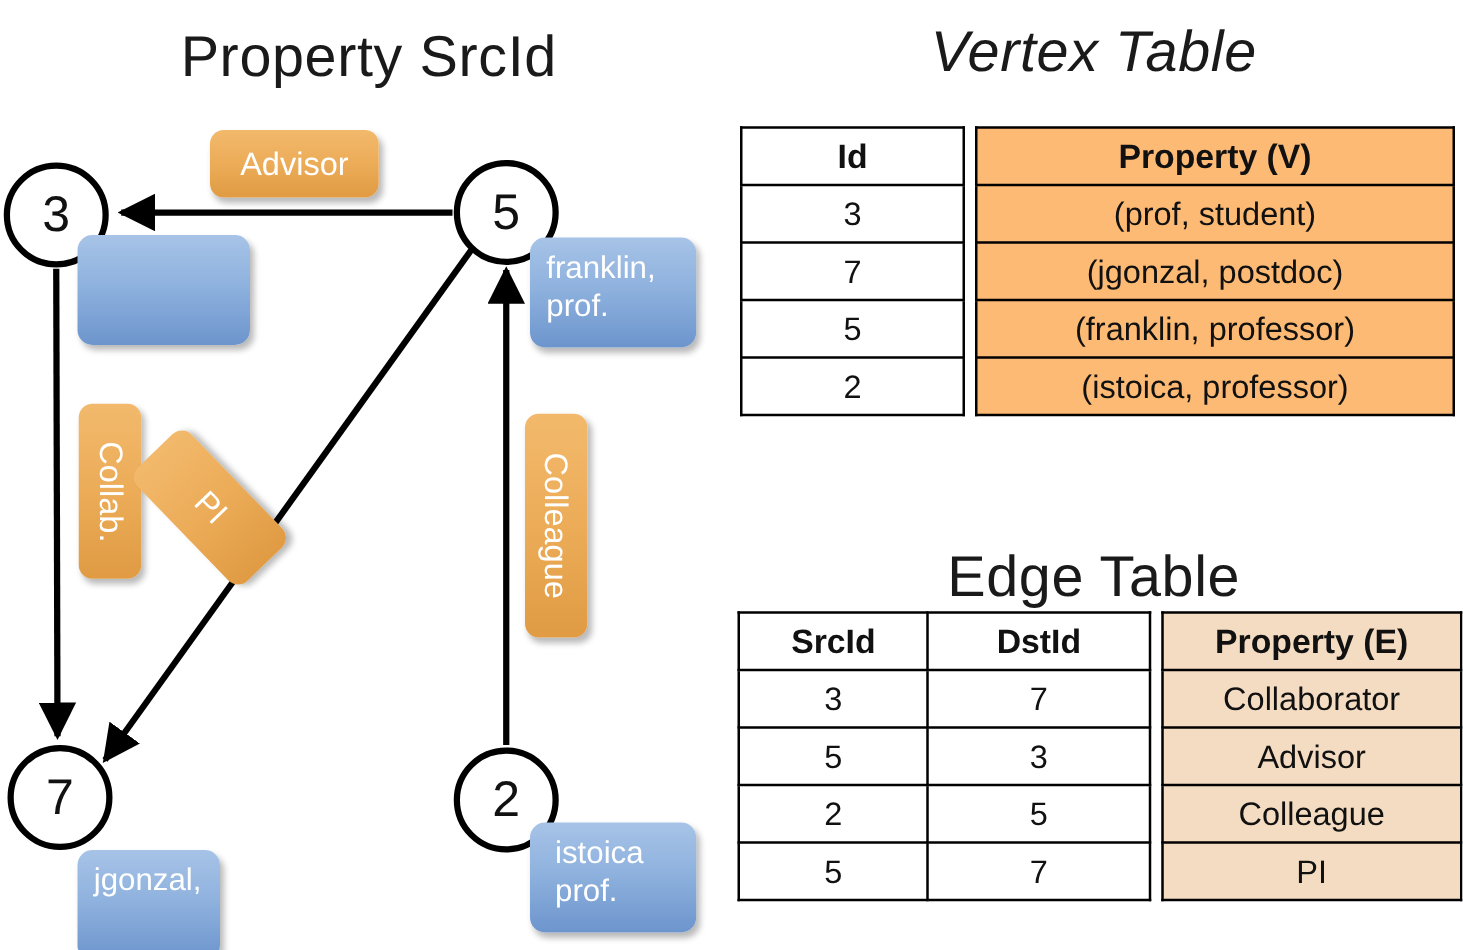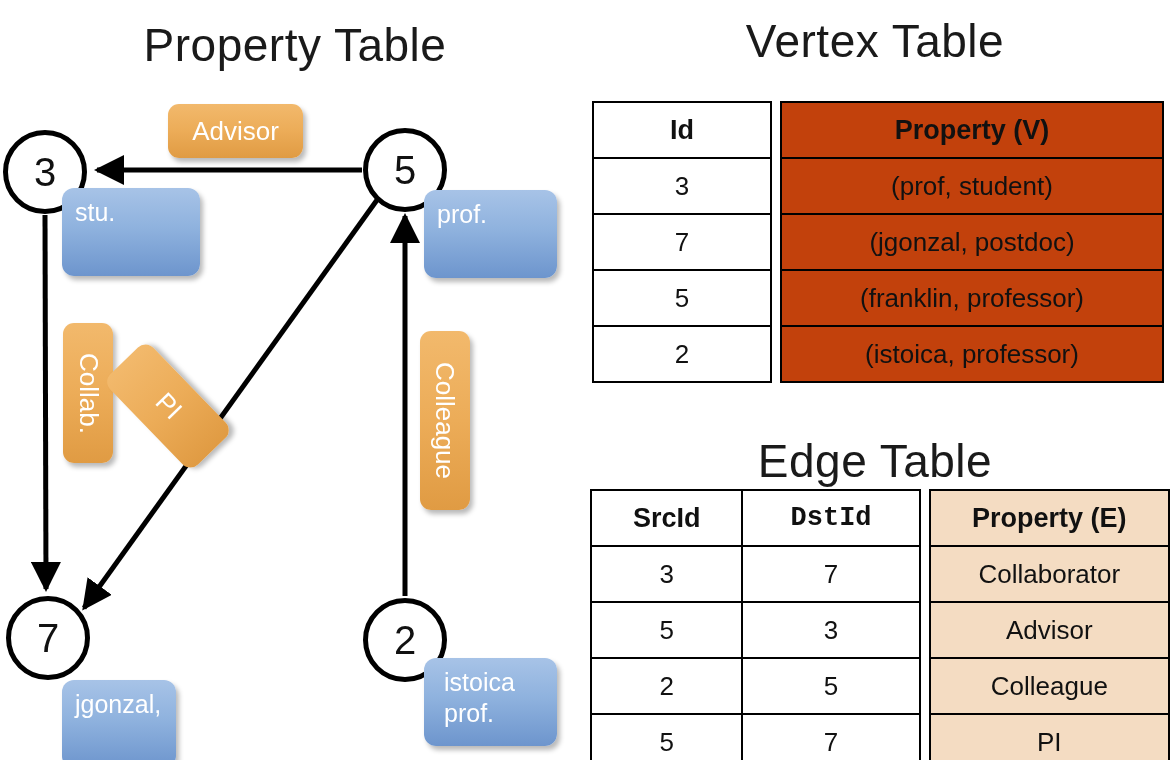--- a/index.html
+++ b/index.html
@@ -134,7 +134,7 @@
 </head>
 <body>
 
-<div class="title" id="title-property-graph">Property Table</div>
+<div class="title" id="title-property-graph">Property SrcId</div>
 
 <div class="title" id="title-vertex-table">Vertex Table</div>
 

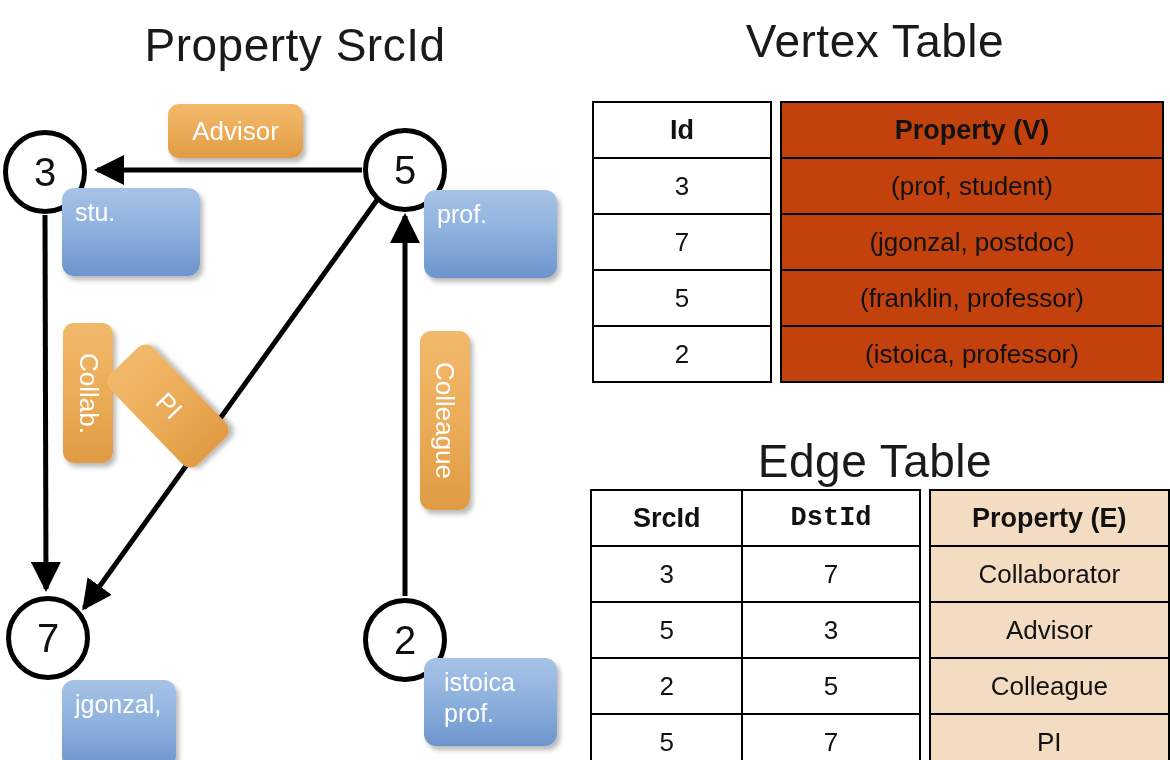--- a/index.html
+++ b/index.html
@@ -28,7 +28,7 @@
     text-align: center;
   }
   #title-property-graph { left: 0px;   top: 18px;  width: 590px; }
-  #title-vertex-table   { left: 580px; top: 14px;  width: 590px; }
+  #title-vertex-table   { left: 580px; top: 14px;  width: 590px; font-style: italic; }
   #title-edge-table     { left: 580px; top: 404px; width: 590px; margin-top: 30px; }
 
   

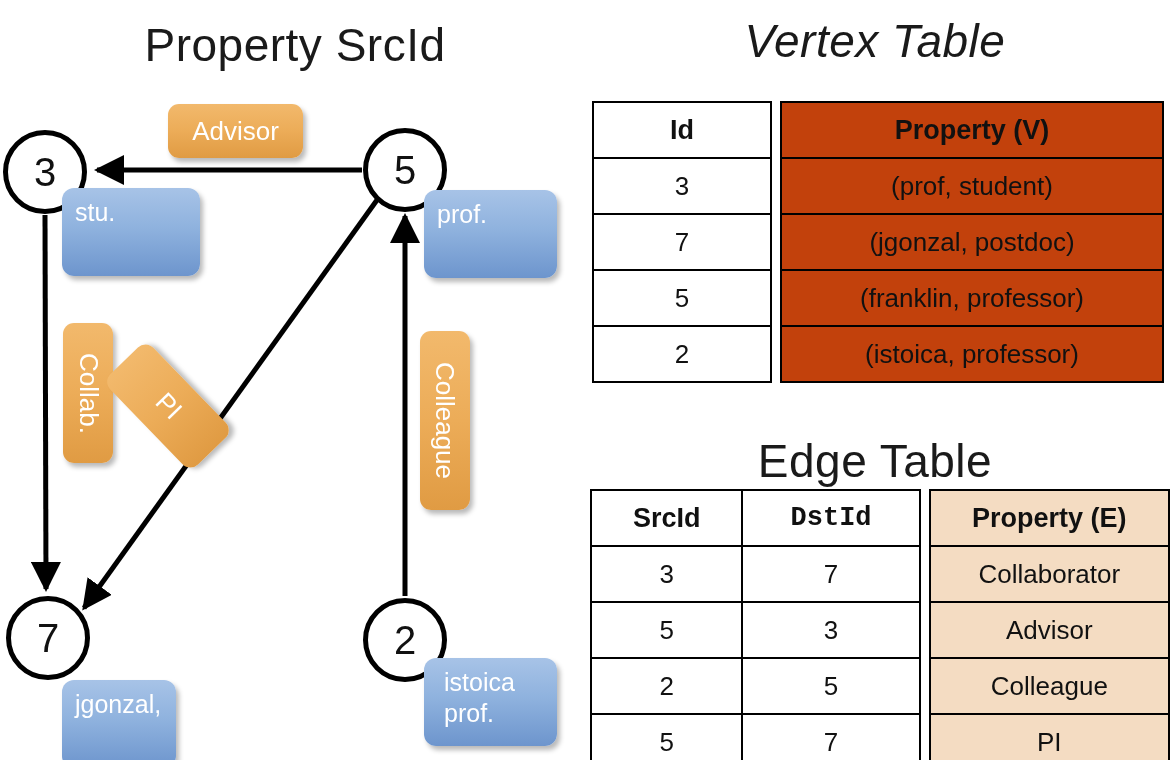--- a/index.html
+++ b/index.html
@@ -116,7 +116,7 @@
     font-size: 26px;
     color: #111;
     padding: 0;
-    height: 56px;
+    height: 46px;
     box-sizing: border-box;
   }
   .tbl th {

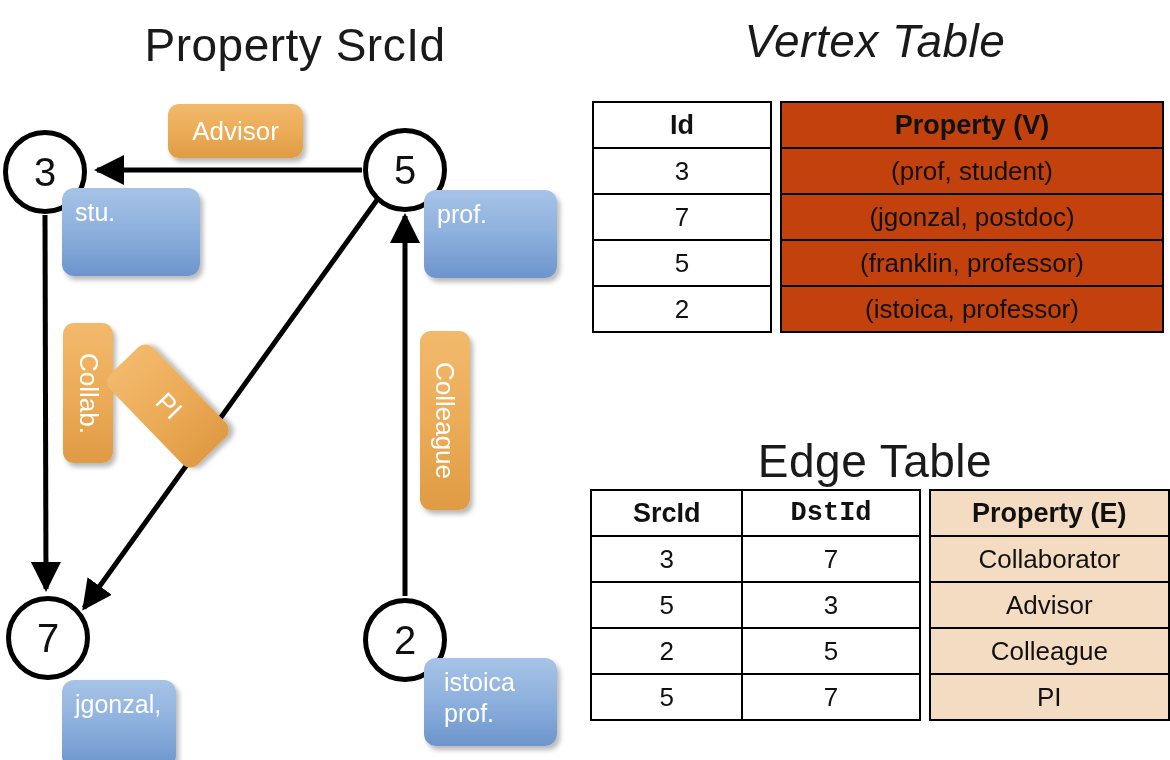--- a/index.html
+++ b/index.html
@@ -123,7 +123,7 @@
     font-weight: bold;
     font-size: 27px;
   }
-  .col-v { background: #c2410c; }
+  .col-v { background: #fdba74; }
   .col-e { background: #f4dcc2; }
   .gapcell {
     border: none !important;

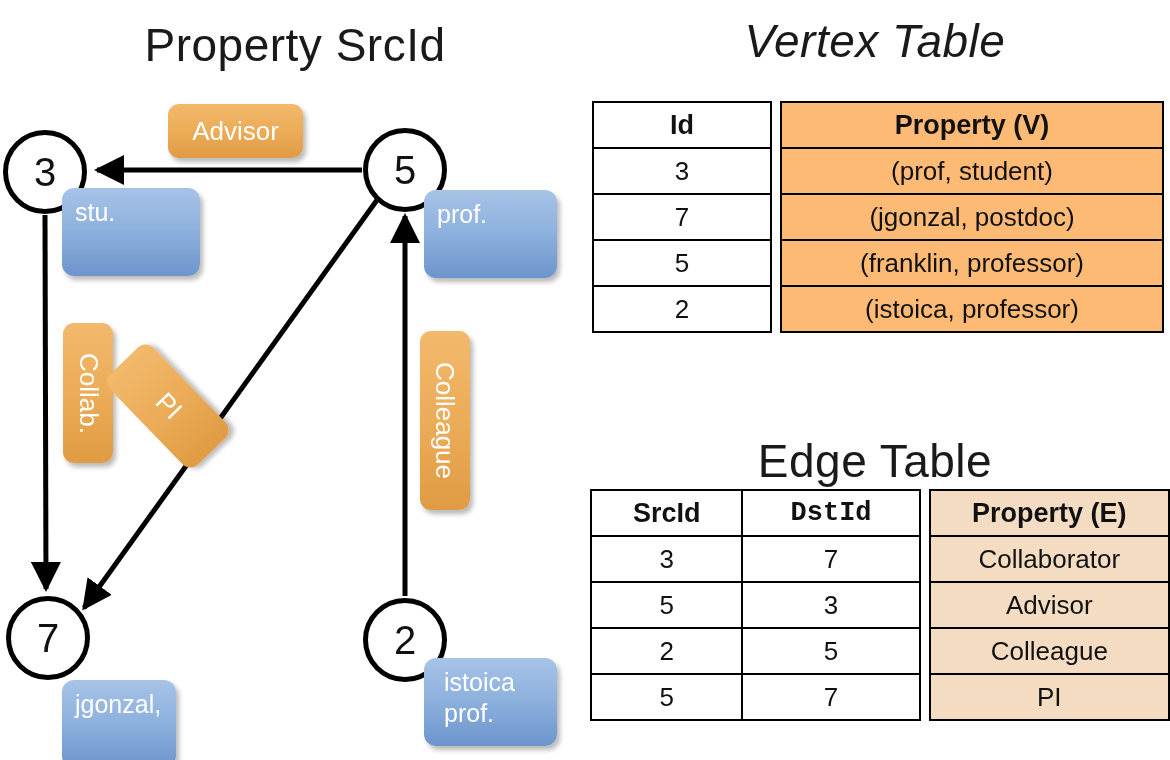--- a/index.html
+++ b/index.html
@@ -175,7 +175,6 @@
   </div>
 
   <div class="prop-box" style="left:62px; top:188px; width:138px; height:88px;">
-    <div>stu.</div>
   </div>
 
   <div class="prop-box" style="left:424px; top:190px; width:133px; height:88px;">

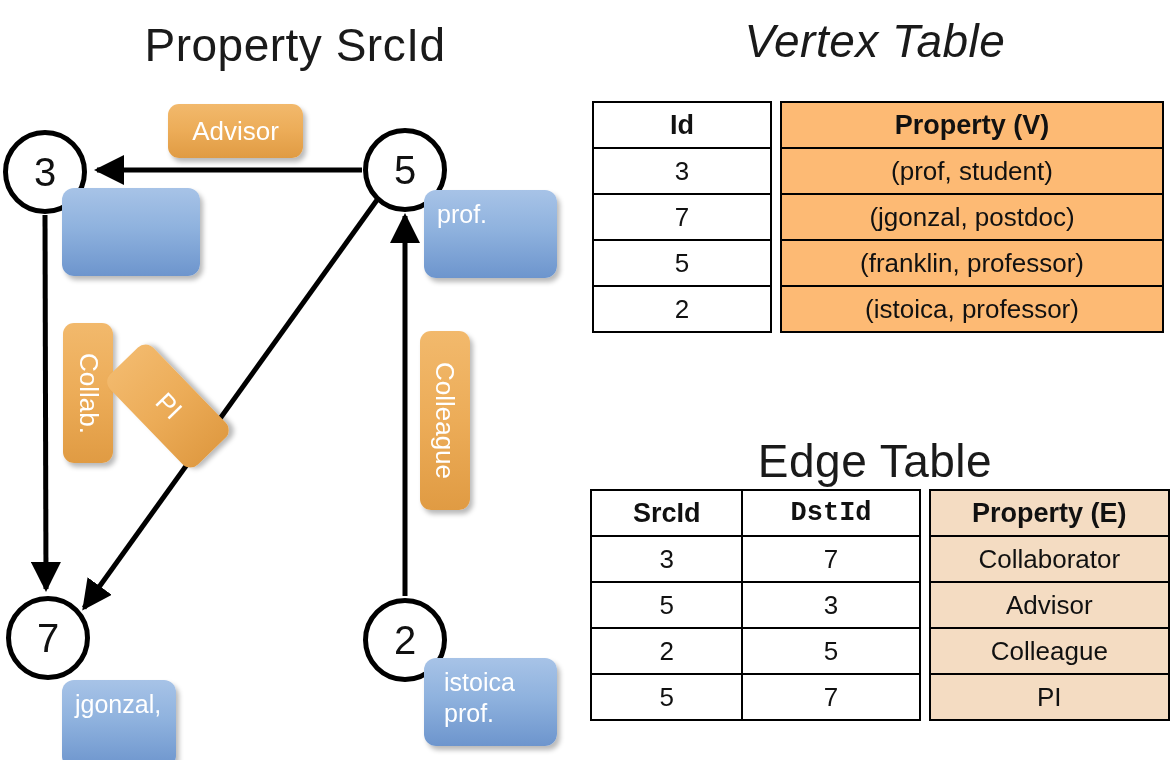--- a/index.html
+++ b/index.html
@@ -178,6 +178,7 @@
   </div>
 
   <div class="prop-box" style="left:424px; top:190px; width:133px; height:88px;">
+    <div>franklin,</div>
     <div>prof.</div>
   </div>
 

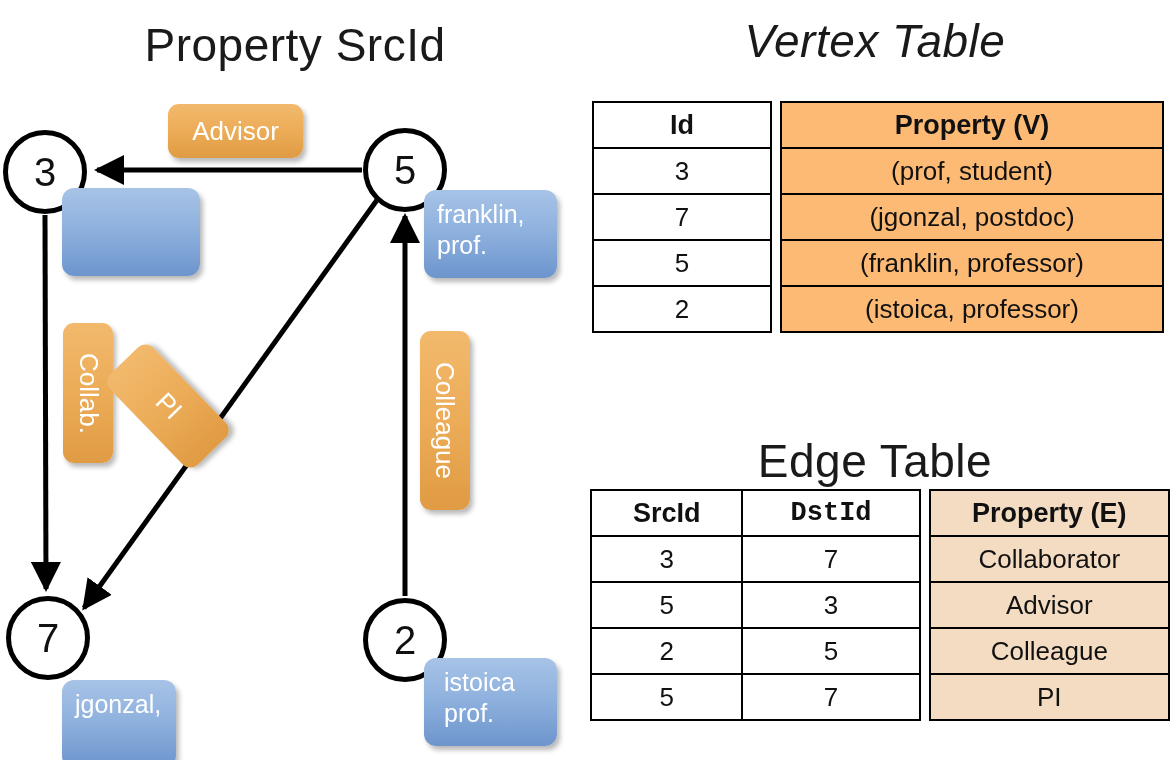--- a/index.html
+++ b/index.html
@@ -245,7 +245,7 @@
   <thead>
     <tr>
       <th style="width:152px;">SrcId</th>
-      <th style="width:178px;font-family:Liberation Mono, monospace;">DstId</th>
+      <th style="width:178px;">DstId</th>
       <td class="gapcell"></td>
       <th class="col-e" style="width:240px;">Property (E)</th>
     </tr>

